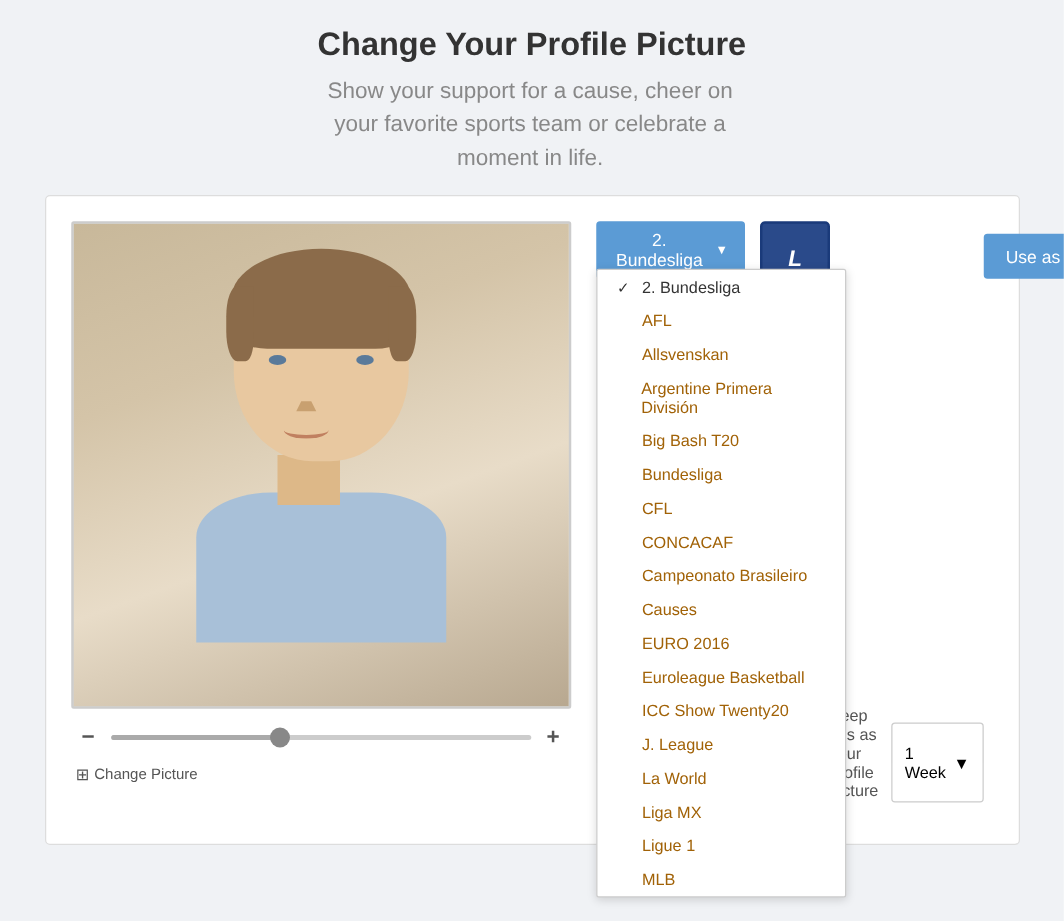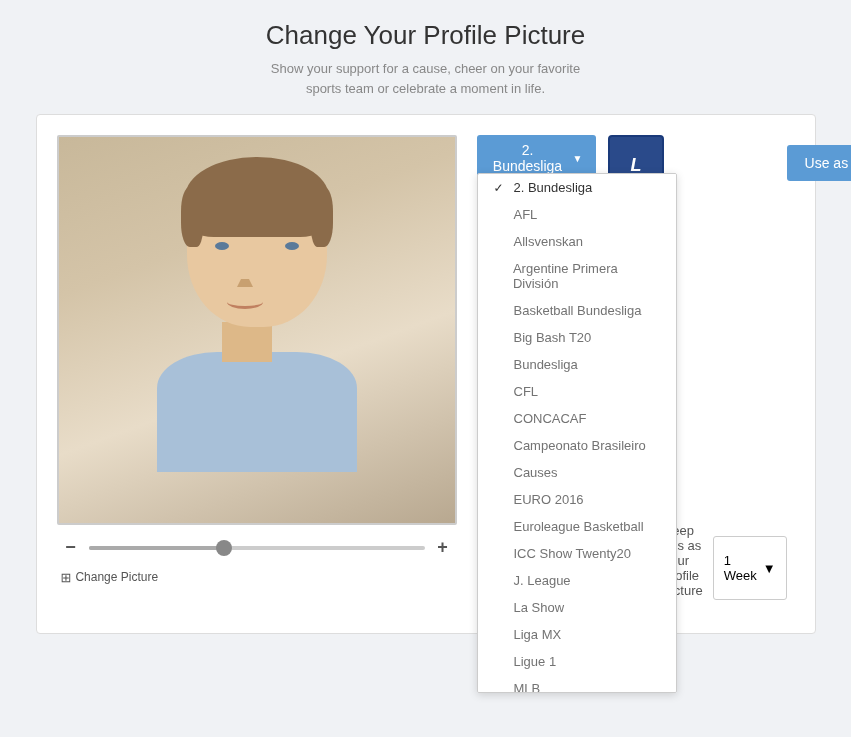--- a/index.html
+++ b/index.html
@@ -18,7 +18,7 @@
     }
     .page-title {
       font-size: 26px;
-      font-weight: 400;
+      font-weight: 700;
       color: #333;
       margin-bottom: 8px;
     }

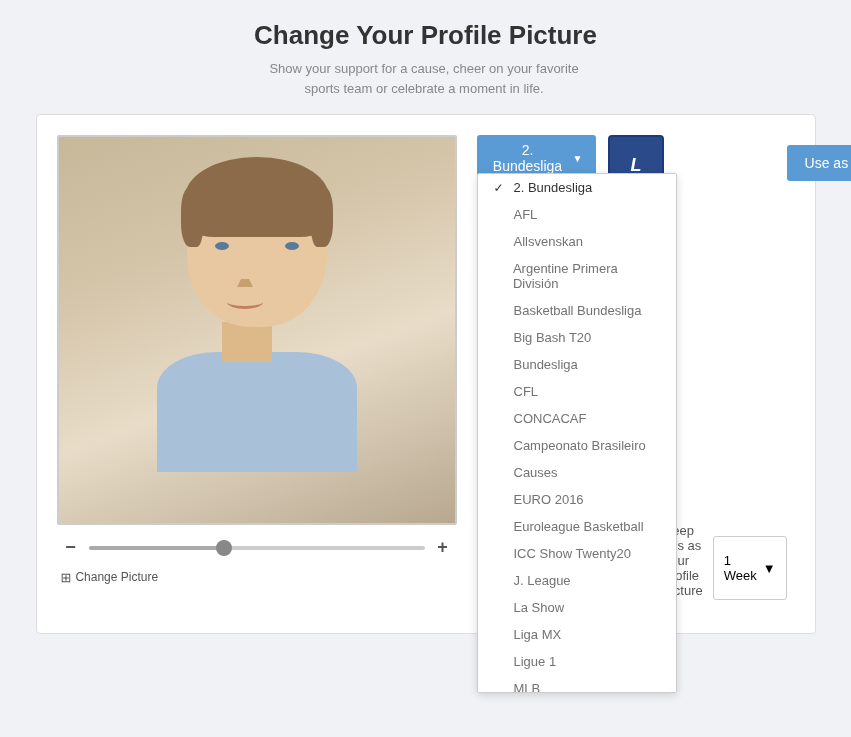--- a/index.html
+++ b/index.html
@@ -23,7 +23,7 @@
       margin-bottom: 8px;
     }
     .page-subtitle {
-      font-size: 13px;
+      font-size: 18px;
       color: #888;
       max-width: 340px;
       line-height: 1.5;

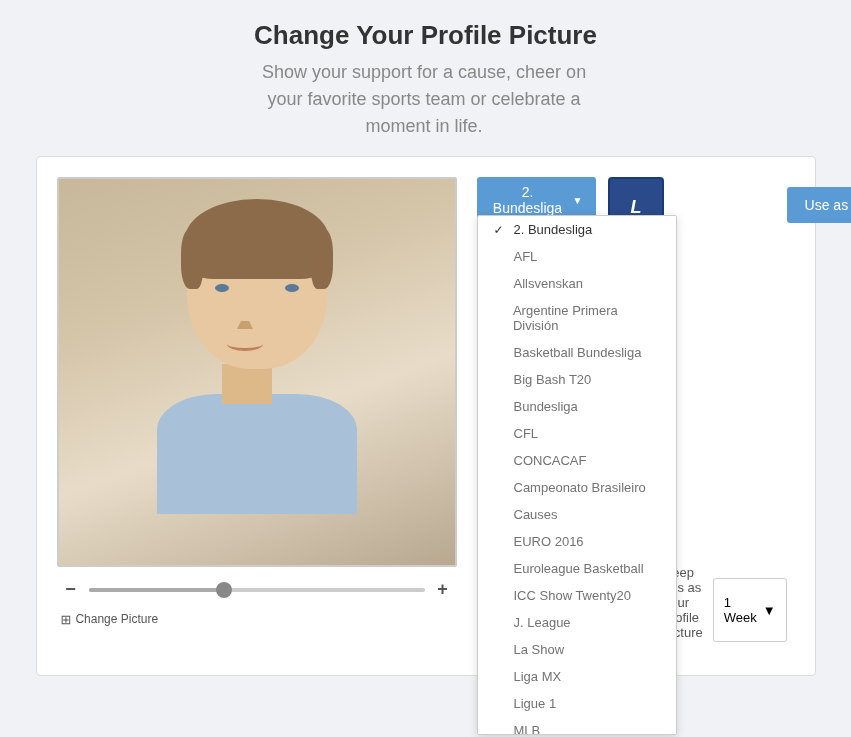--- a/index.html
+++ b/index.html
@@ -260,7 +260,7 @@
     .dropdown-item {
       padding: 6px 16px;
       font-size: 13px;
-      color: #737373;
+      color: #a16207;
       cursor: pointer;
       display: flex;
       align-items: center;

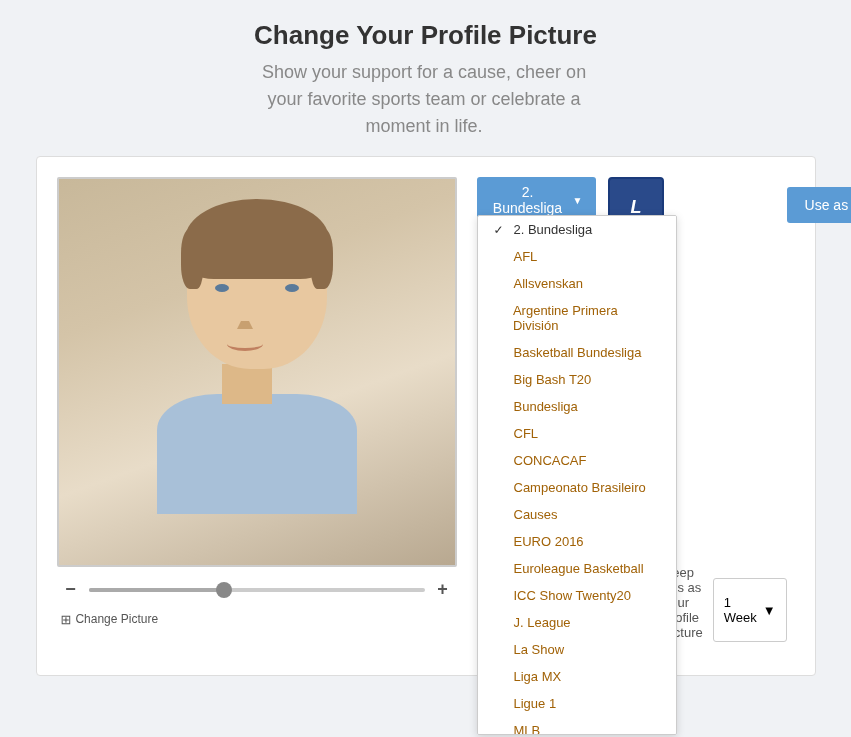--- a/index.html
+++ b/index.html
@@ -394,10 +394,6 @@
               </div>
               <div class="dropdown-item">
                 <span class="check"></span>
-                <span>Basketball Bundesliga</span>
-              </div>
-              <div class="dropdown-item">
-                <span class="check"></span>
                 <span>Big Bash T20</span>
               </div>
               <div class="dropdown-item">

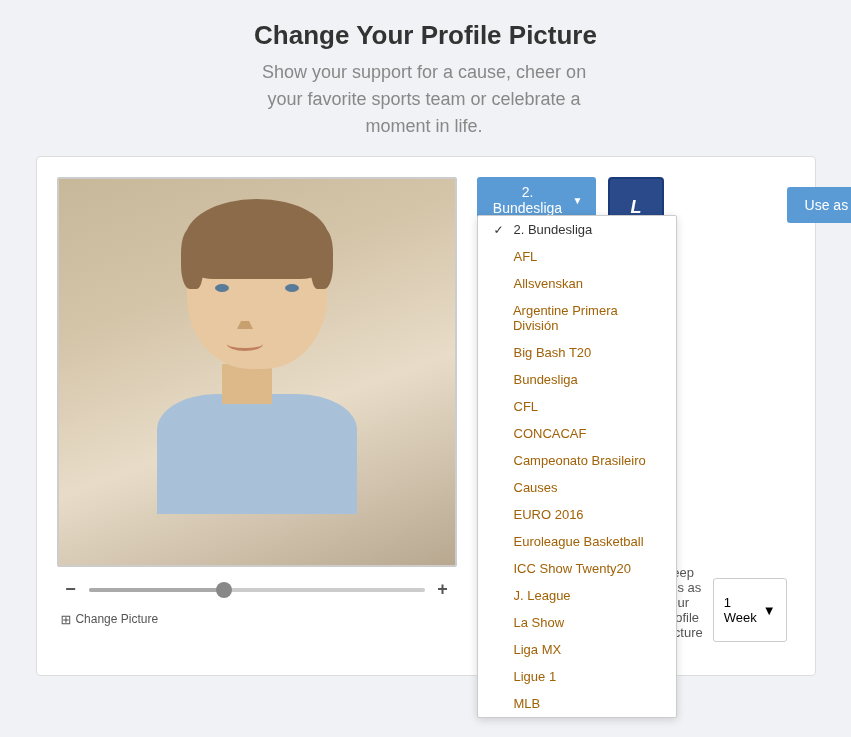--- a/index.html
+++ b/index.html
@@ -434,7 +434,7 @@
               </div>
               <div class="dropdown-item">
                 <span class="check"></span>
-                <span>La Show</span>
+                <span>La World</span>
               </div>
               <div class="dropdown-item">
                 <span class="check"></span>

